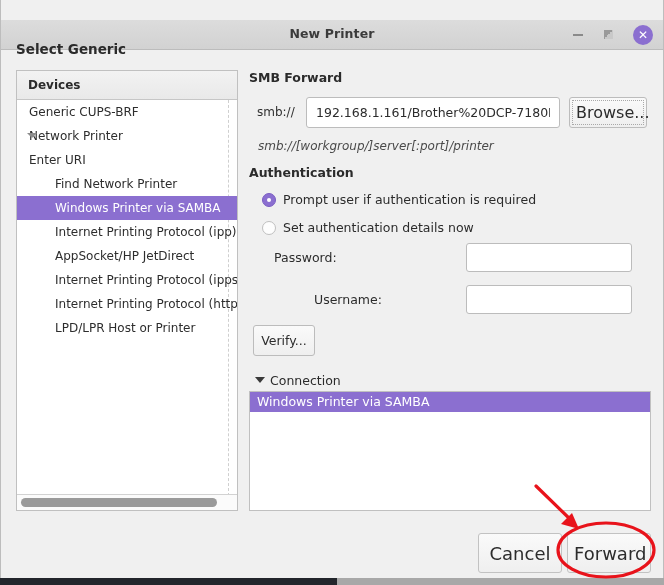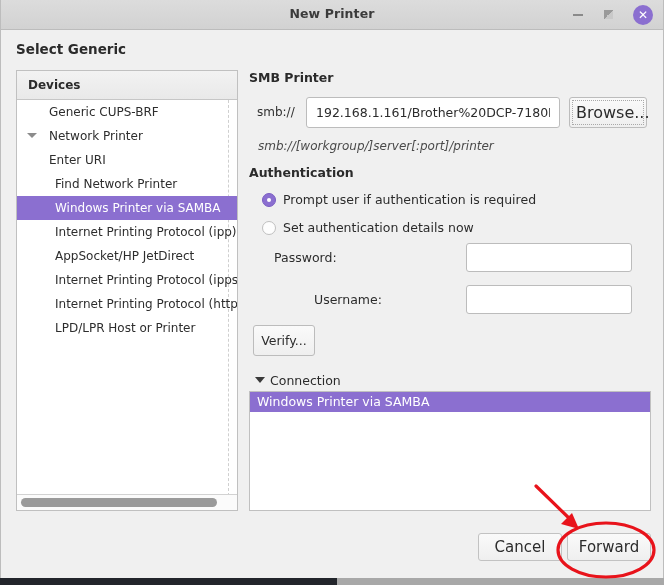--- a/index.html
+++ b/index.html
@@ -35,6 +35,7 @@
     height: 29px;
     background: linear-gradient(#dcdcdc, #d2d2d2);
     border-bottom: 1px solid #bcbcbc;
+    margin-top: 20px;
   }
   #title-text {
     position: absolute;

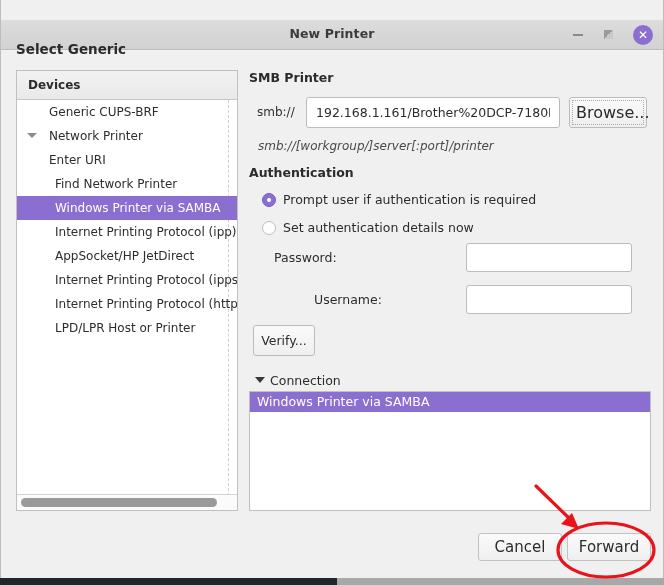--- a/index.html
+++ b/index.html
@@ -423,7 +423,7 @@
 
   <div id="right-pane">
 
-    <div class="sec-head">SMB Printer</div>
+    <div class="sec-head">SMB Forward</div>
 
     <div id="uri-row">
       <span id="uri-prefix">smb://</span>

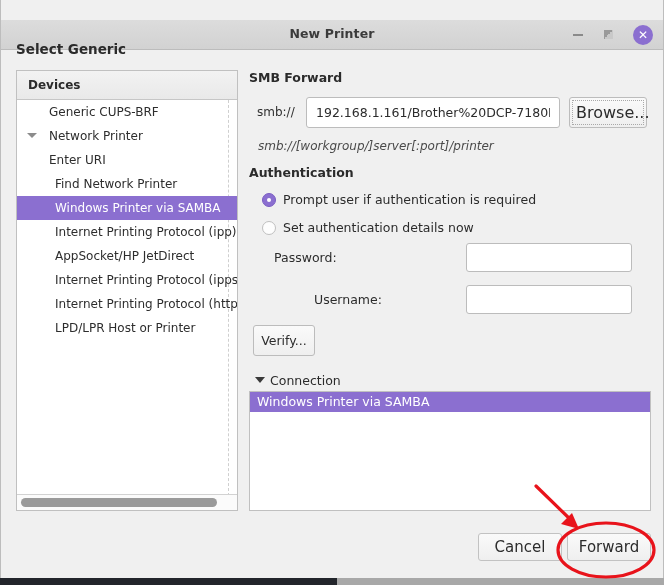--- a/index.html
+++ b/index.html
@@ -128,7 +128,7 @@
     overflow: hidden;
   }
   .dev-row .lbl { display: inline-block; }
-  .dev-row.lvl1 .lbl { padding-left: 32px; }
+  .dev-row.lvl1 .lbl { padding-left: 12px; }
   .dev-row.lvl2 .lbl { padding-left: 38px; }
   .dev-row.selected {
     background: #8b6fd0;

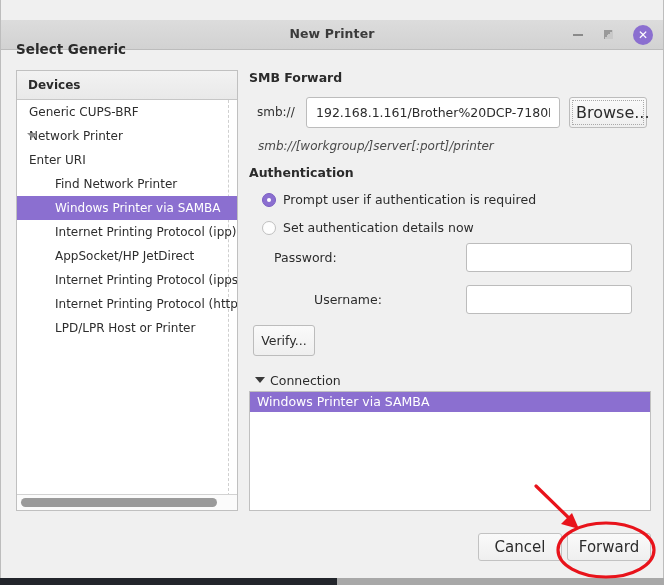--- a/index.html
+++ b/index.html
@@ -326,13 +326,13 @@
   .footer-btn {
     position: absolute;
     top: 533px;
-    width: 84px; height: 28px;
+    width: 84px; height: 40px;
     box-sizing: border-box;
     background: linear-gradient(#fafafa,#efefef);
     border: 1px solid #c2c2c2;
     border-radius: 3px;
     font-family: inherit;
-    font-size: 15px;
+    font-size: 18px;
     color: #2c2c2c;
     cursor: default;
   }

